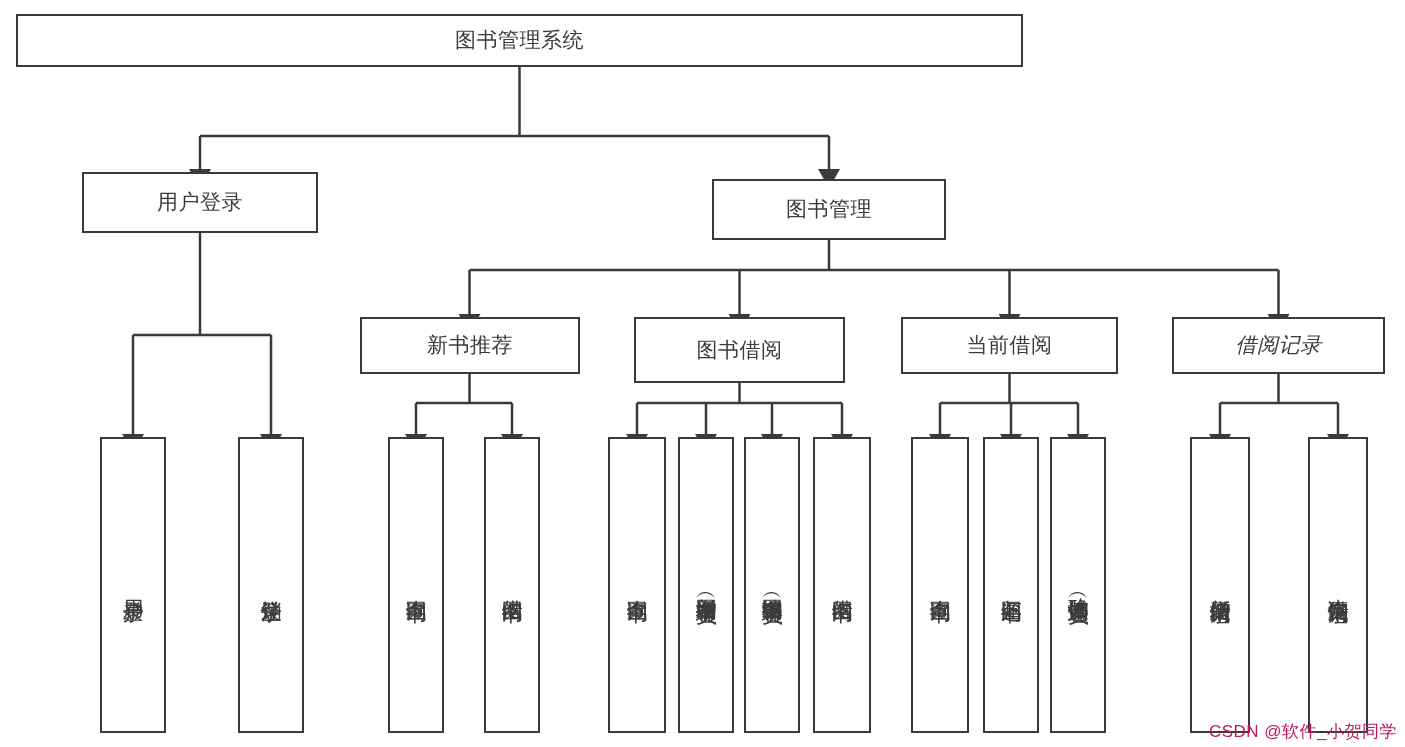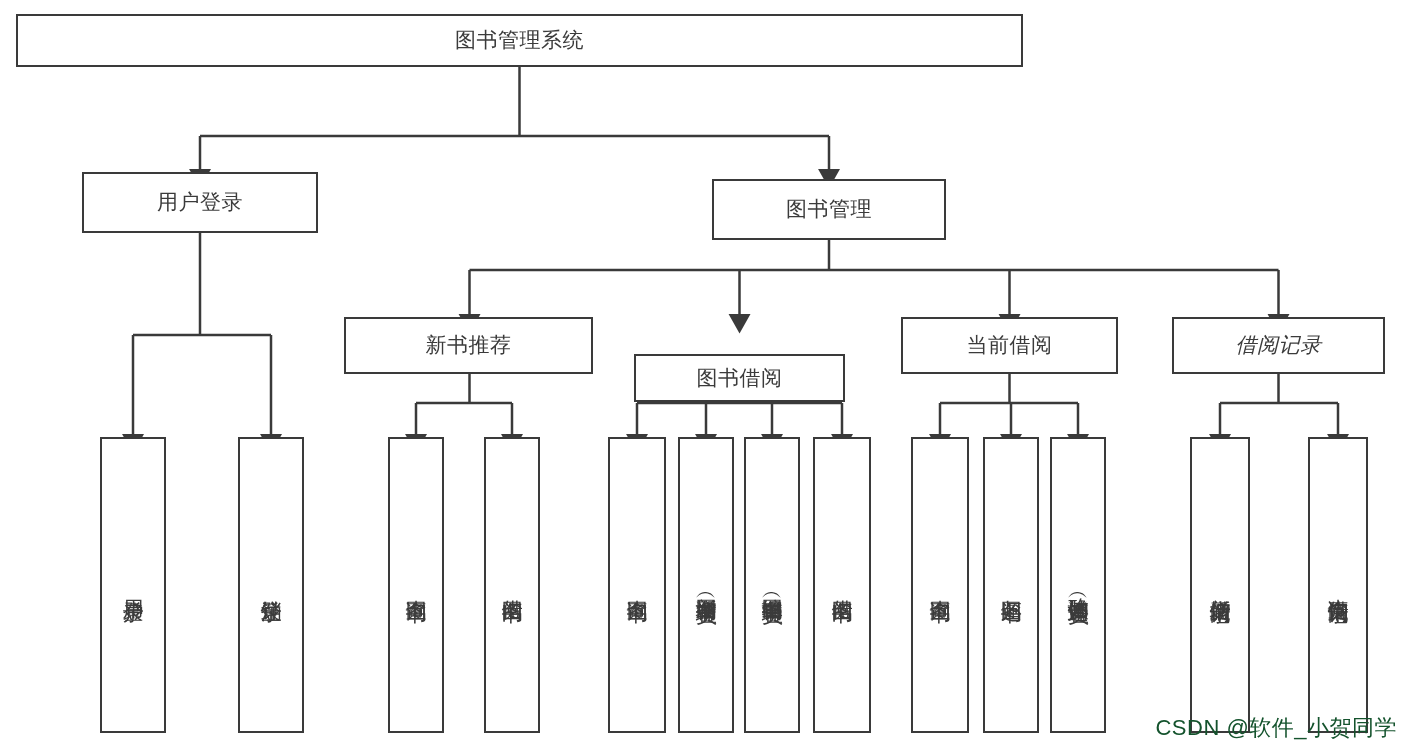--- a/index.html
+++ b/index.html
@@ -123,7 +123,7 @@
     <span class="label">图书管理</span>
   </div>
 
-  <div class="node horiz" style="left:344px;top:317px;width:249px;height:57px;">
+  <div class="node horiz" style="left:360px;top:317px;width:220px;height:57px;">
     <span class="label">新书推荐</span>
   </div>
 

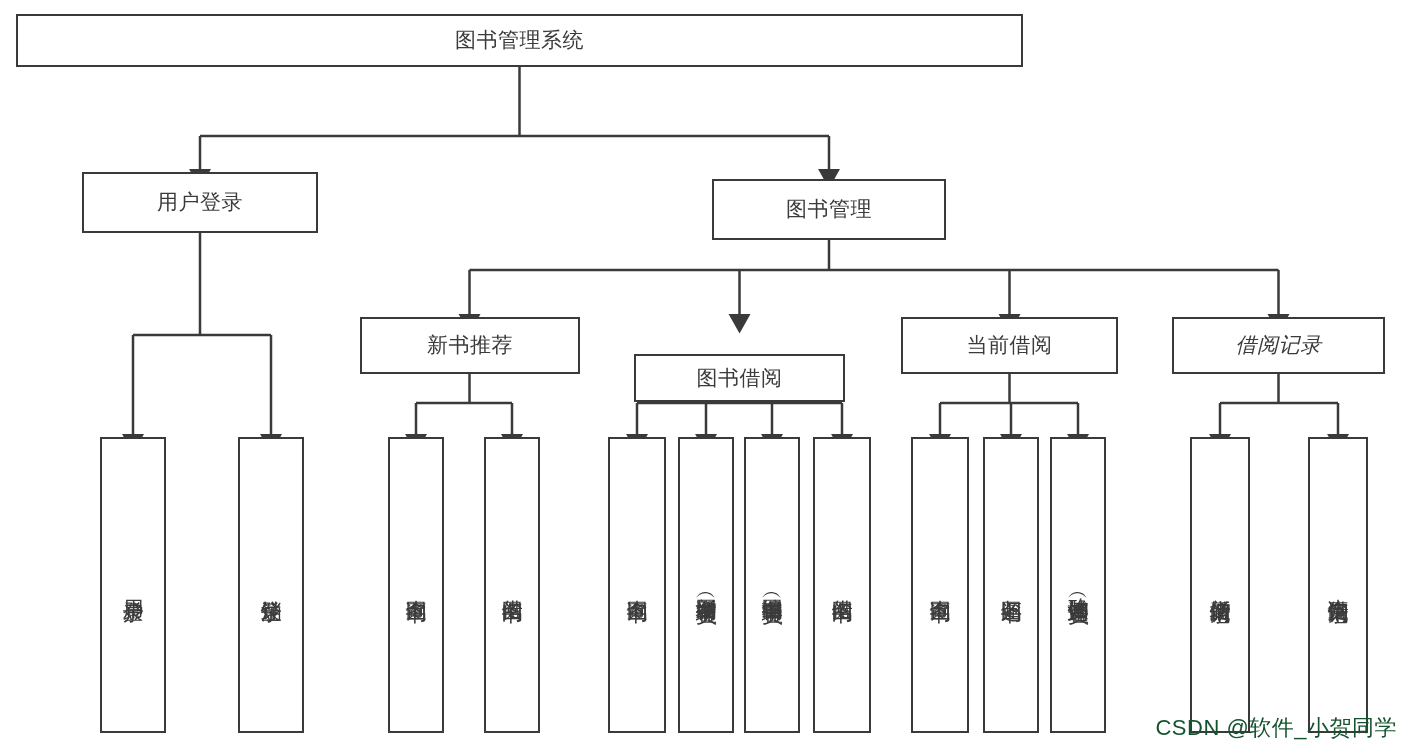--- a/index.html
+++ b/index.html
@@ -127,7 +127,7 @@
     <span class="label">新书推荐</span>
   </div>
 
-  <div class="node horiz" style="left:634px;top:317px;width:211px;height:48px;margin-top:37px;">
+  <div class="node horiz" style="left:634px;top:317px;width:211px;height:66px;">
     <span class="label">图书借阅</span>
   </div>
 

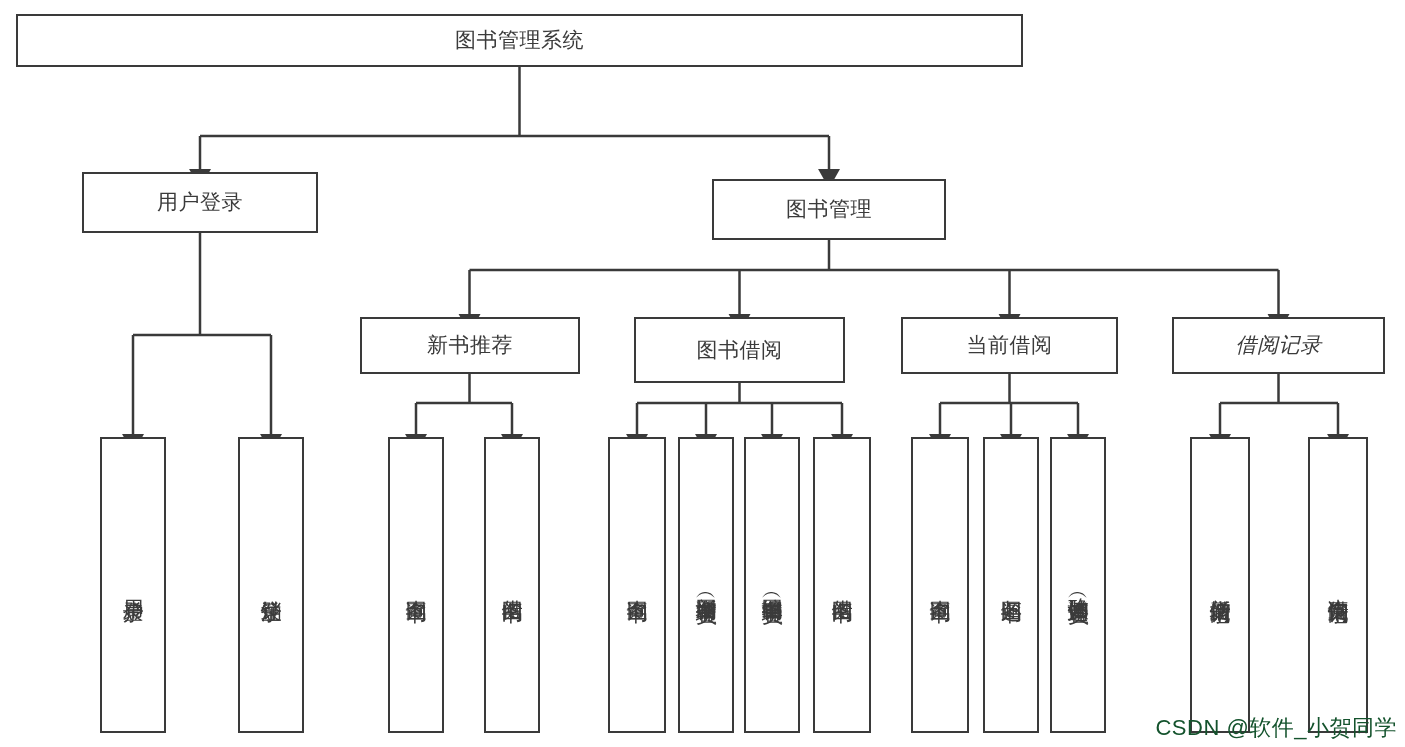--- a/index.html
+++ b/index.html
@@ -56,8 +56,8 @@
     position: absolute;
     right: 8px;
     bottom: 4px;
-    font-size: 22px;
-    color: #14532d;
+    font-size: 17px;
+    color: #be185d;
     letter-spacing: 0.5px;
     white-space: nowrap;
     pointer-events: none;

